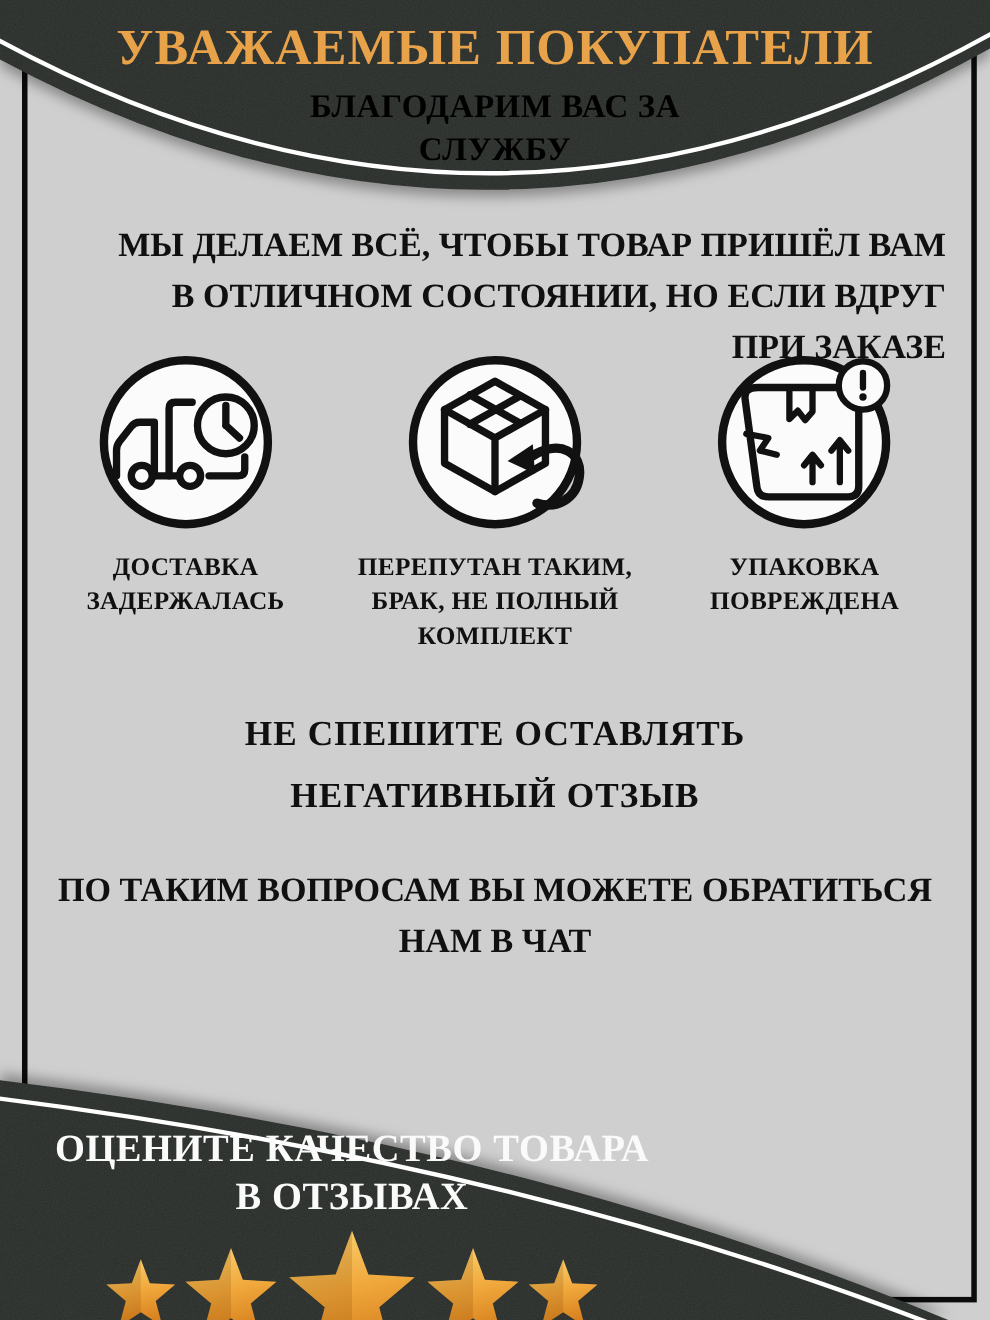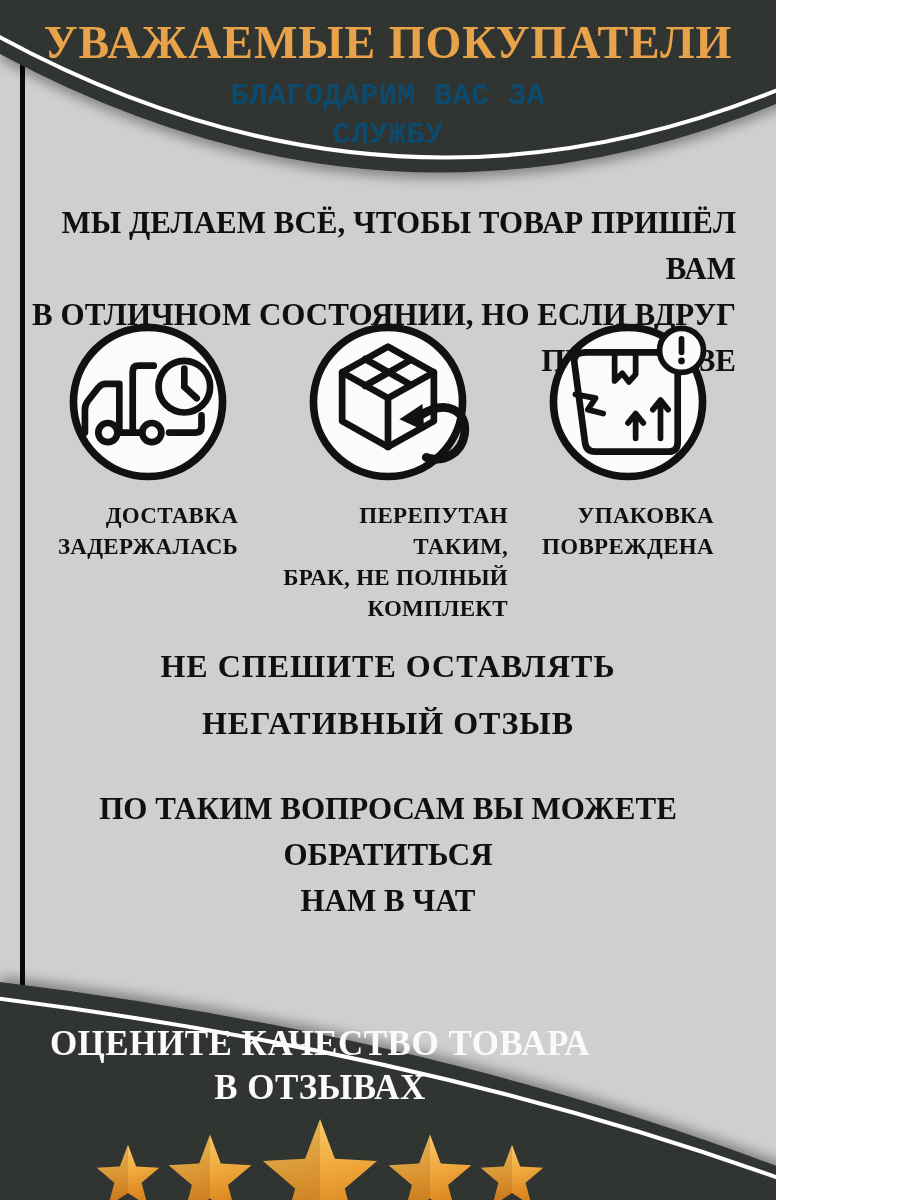--- a/index.html
+++ b/index.html
@@ -4,7 +4,7 @@
 <style>
   html,body{margin:0;padding:0;}
   .page{
-    position:relative;width:776px;height:1200px;overflow:hidden;
+    position:relative;width:900px;height:1200px;overflow:hidden;
     background:#cfcfcf;
     font-family:"Liberation Serif","DejaVu Serif",serif;
     font-weight:bold;color:#101010;

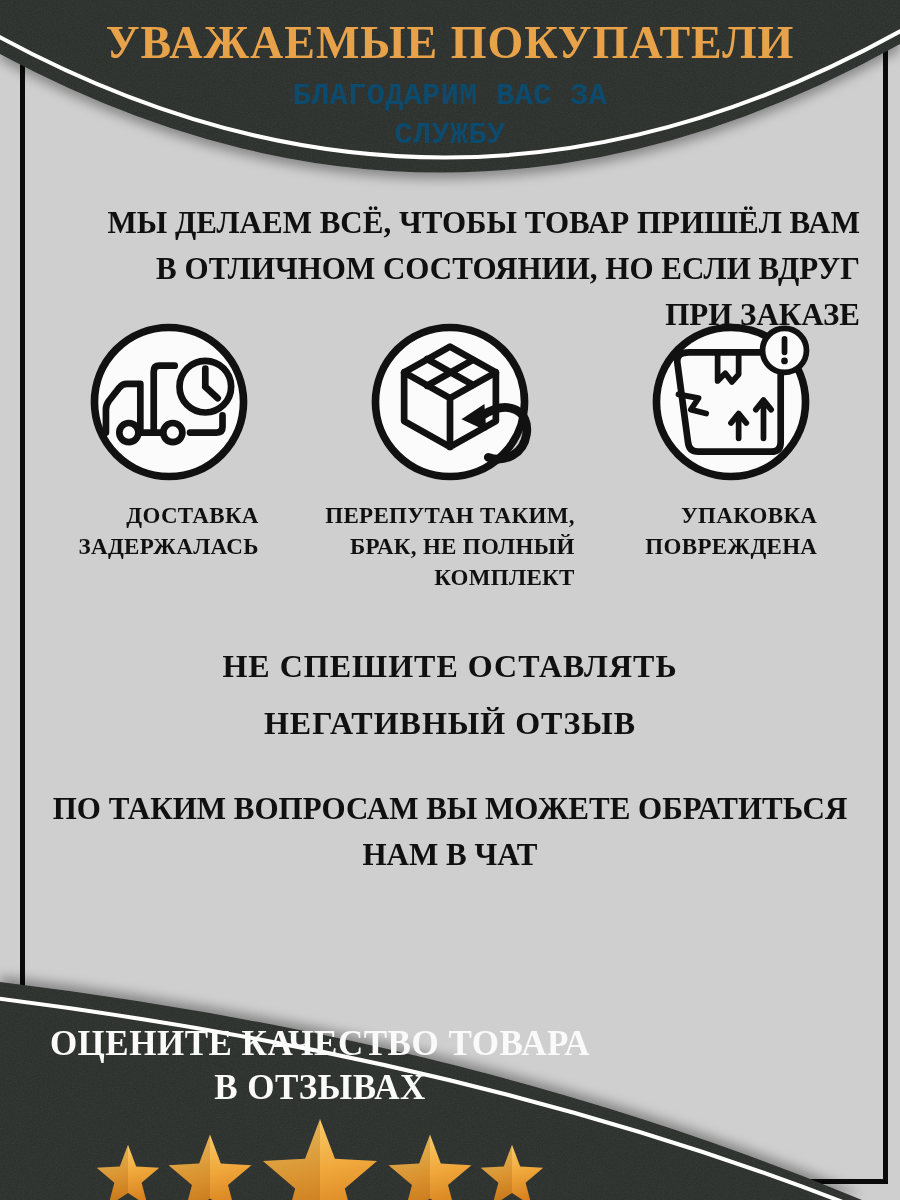--- a/index.html
+++ b/index.html
@@ -20,7 +20,7 @@
 
   .header-text{position:absolute;top:16px;left:0;width:100%;text-align:center;z-index:3;}
   .header-title{font-size:46px;letter-spacing:1px;color:#e7a24a;}
-  .header-sub{margin-top:8px;font-size:30px;line-height:39px;color:#0c4a6e;letter-spacing:0.5px;font-family:Liberation Mono, monospace;}
+  .header-sub{margin-top:8px;font-size:30px;line-height:39px;color:#000000;letter-spacing:0.5px;}
 
   .intro{position:absolute;top:200px;left:24px;right:40px;text-align:right;
          font-size:31px;line-height:46px;z-index:3;}

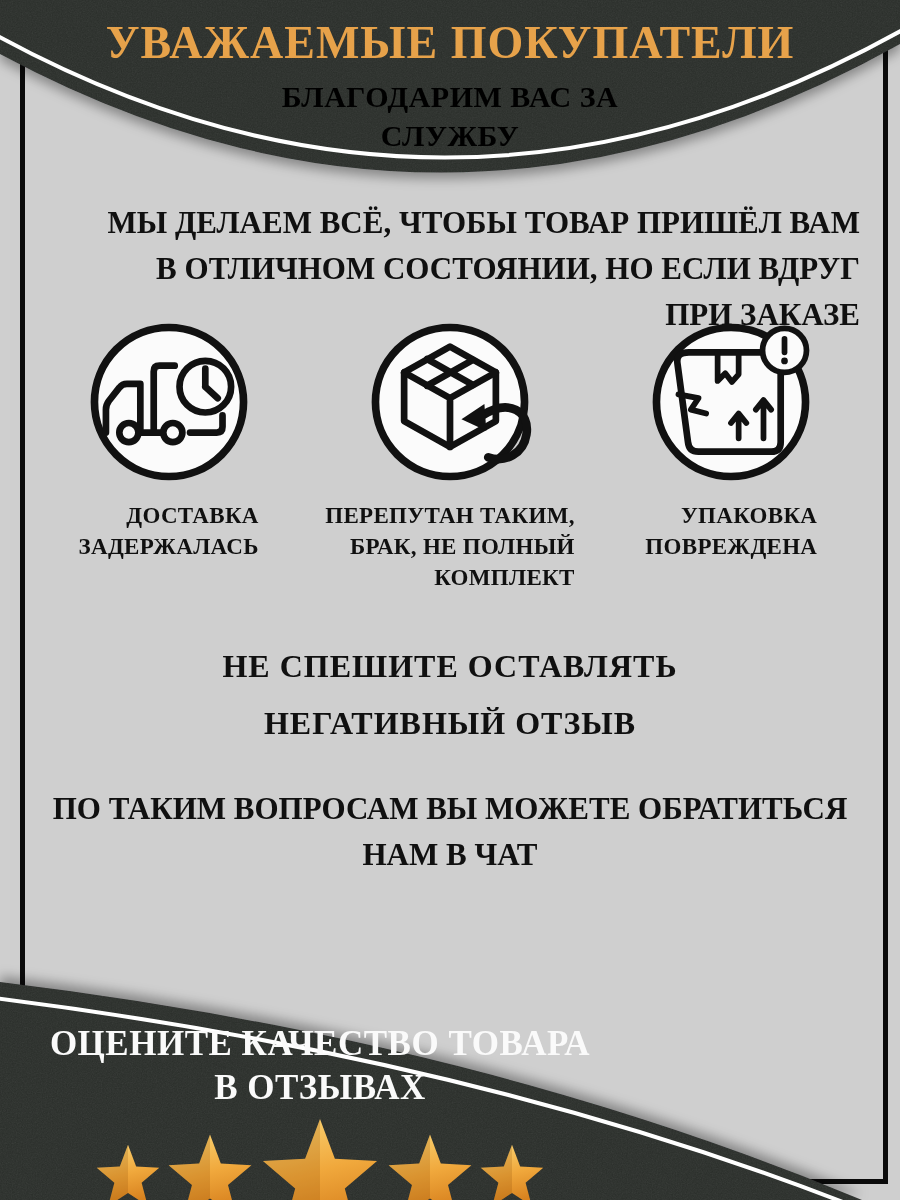--- a/index.html
+++ b/index.html
@@ -28,7 +28,7 @@
   .issues{position:absolute;top:316px;left:28px;right:28px;display:flex;z-index:3;}
   .issue{flex:1;display:flex;flex-direction:column;align-items:center;}
   .issue-icon{width:172px;height:172px;}
-  .issue-label{margin-top:12px;font-size:23px;line-height:31px;text-align:right;letter-spacing:0.3px;}
+  .issue-label{margin-top:12px;font-size:23px;line-height:31px;text-align:center;letter-spacing:0.3px;}
 
   .warning{position:absolute;top:638px;left:20px;right:20px;text-align:center;
            font-size:32px;line-height:57px;letter-spacing:1px;z-index:3;}

